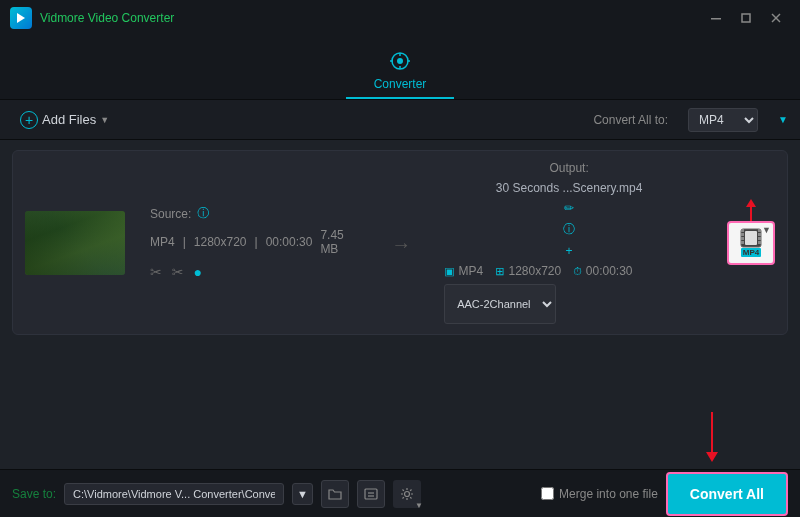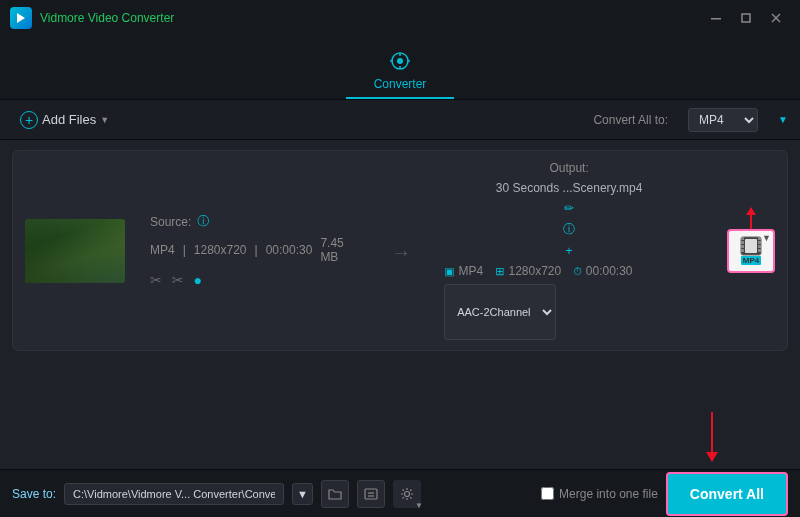--- a/index.html
+++ b/index.html
@@ -293,7 +293,7 @@
       border: 1px solid #3a3d45;
       color: #d0d4da;
       font-size: 11px;
-      padding: 20px 8px;
+      padding: 12px 8px;
       border-radius: 3px;
       outline: none;
       cursor: pointer;

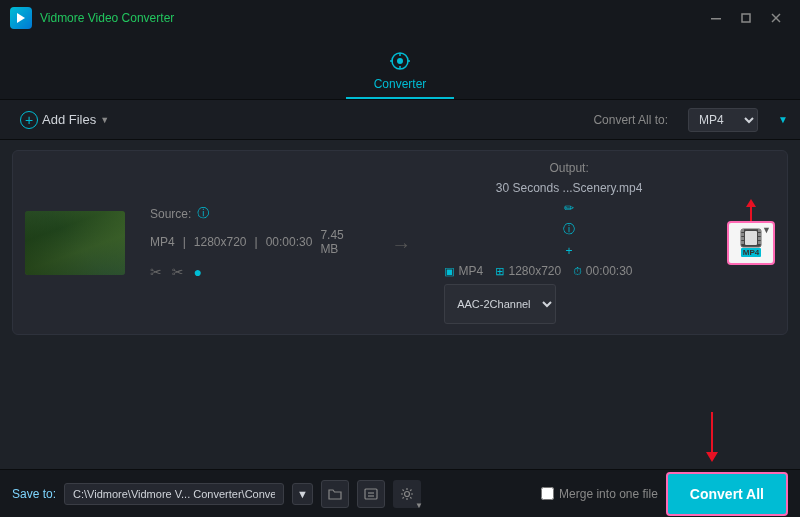--- a/index.html
+++ b/index.html
@@ -352,7 +352,7 @@
     }
     .save-to-label {
       font-size: 12px;
-      color: #7dd3fc;
+      color: #15803d;
       white-space: nowrap;
     }
     .save-path-input {

